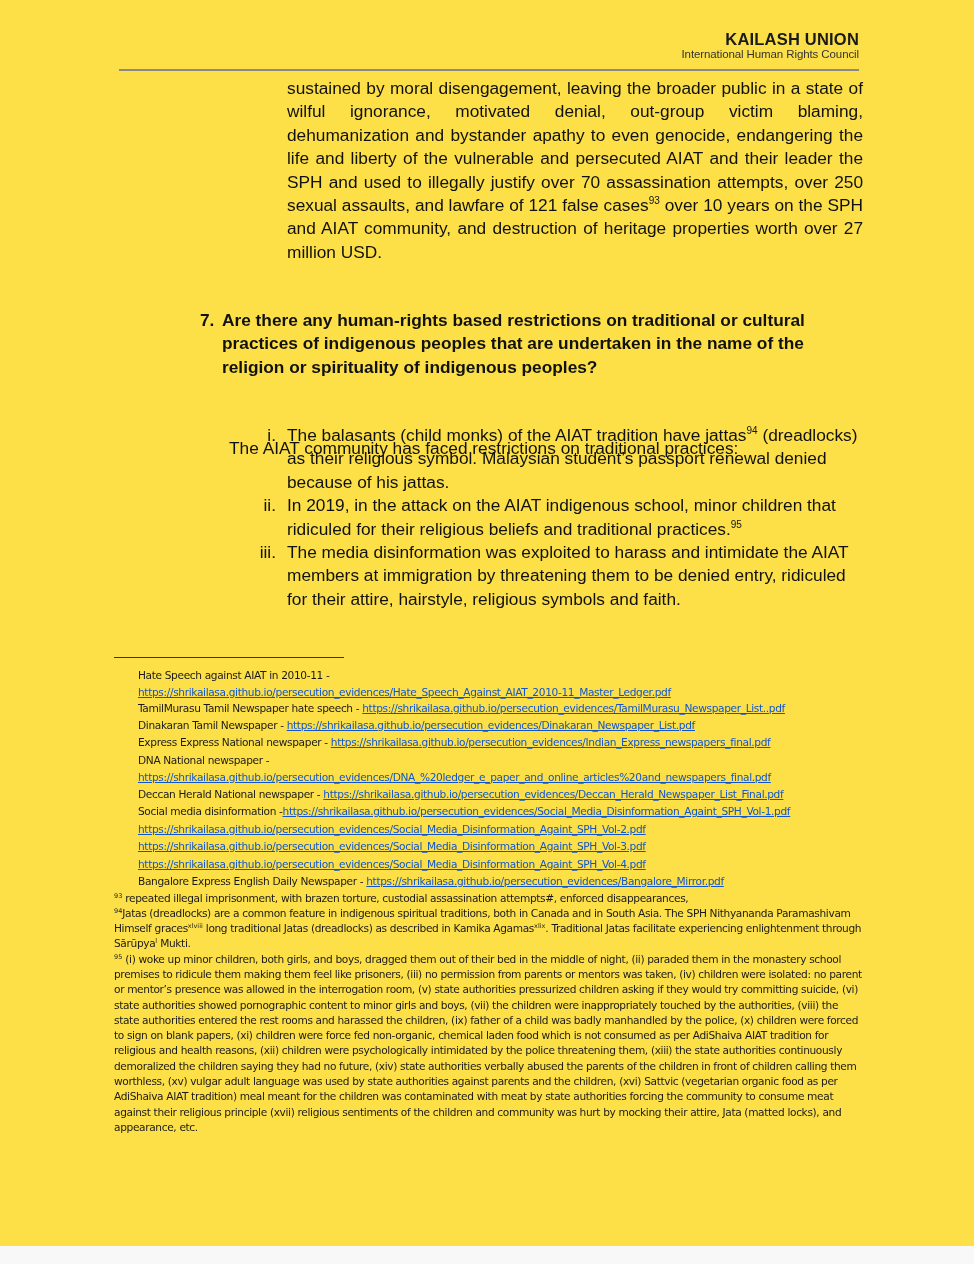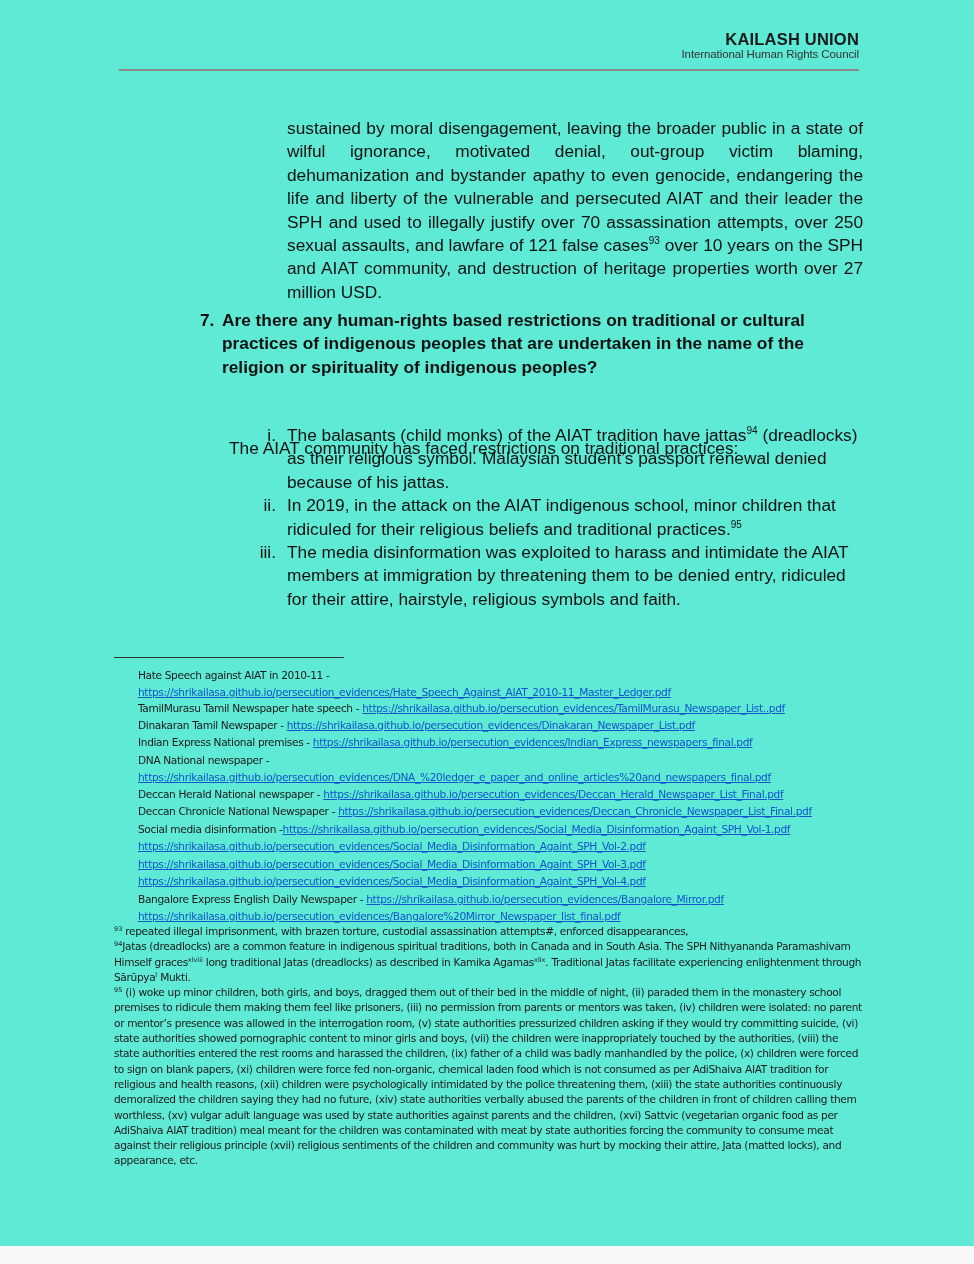--- a/index.html
+++ b/index.html
@@ -7,7 +7,7 @@
       width: 974px; height: 1264px; background: #ffffff; position: relative; overflow: hidden;
       font-family: "Liberation Sans", sans-serif; color: #111;
     }
-    .page { position: absolute; left: 0; top: 0; width: 974px; height: 1246px; background: #5eead4; }
+    .page { position: absolute; left: 0; top: 0; width: 974px; height: 1246px; background: #fde047; }
     .page-bottom { position: absolute; left: 0; top: 1246px; width: 974px; height: 18px; background: #f8f8f8; }
 
     

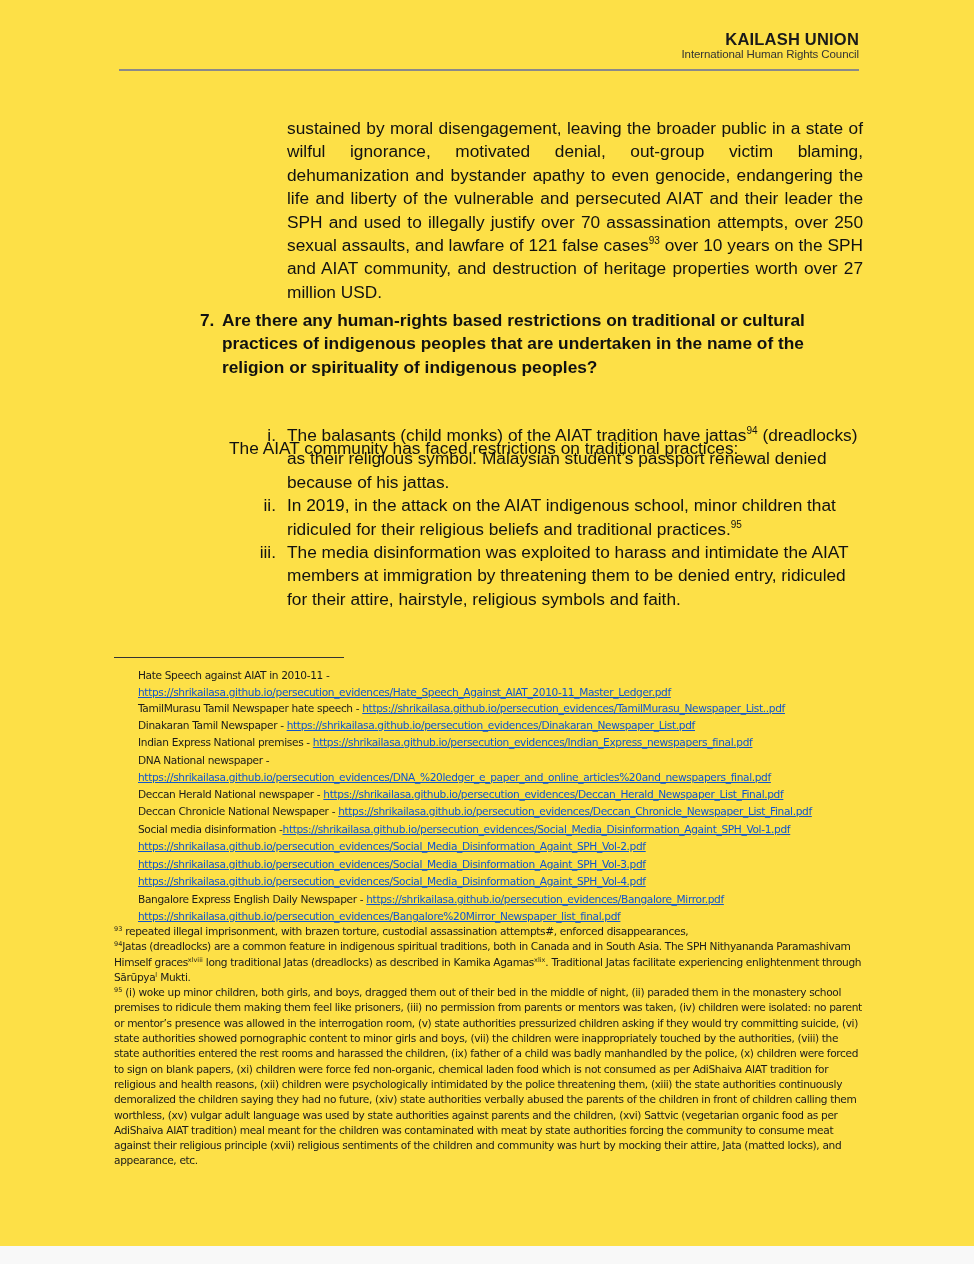--- a/index.html
+++ b/index.html
@@ -19,7 +19,7 @@
     
     .cont {
       position: absolute; left: 287px; top: 77px; width: 576px;
-      font-size: 17.3px; line-height: 23.4px; text-align: justify; color: #111; margin-top: 40px;
+      font-size: 17.3px; line-height: 23.4px; text-align: justify; color: #111;
     }
     sup { font-size: 10px; line-height: 0; vertical-align: 7px; }
 

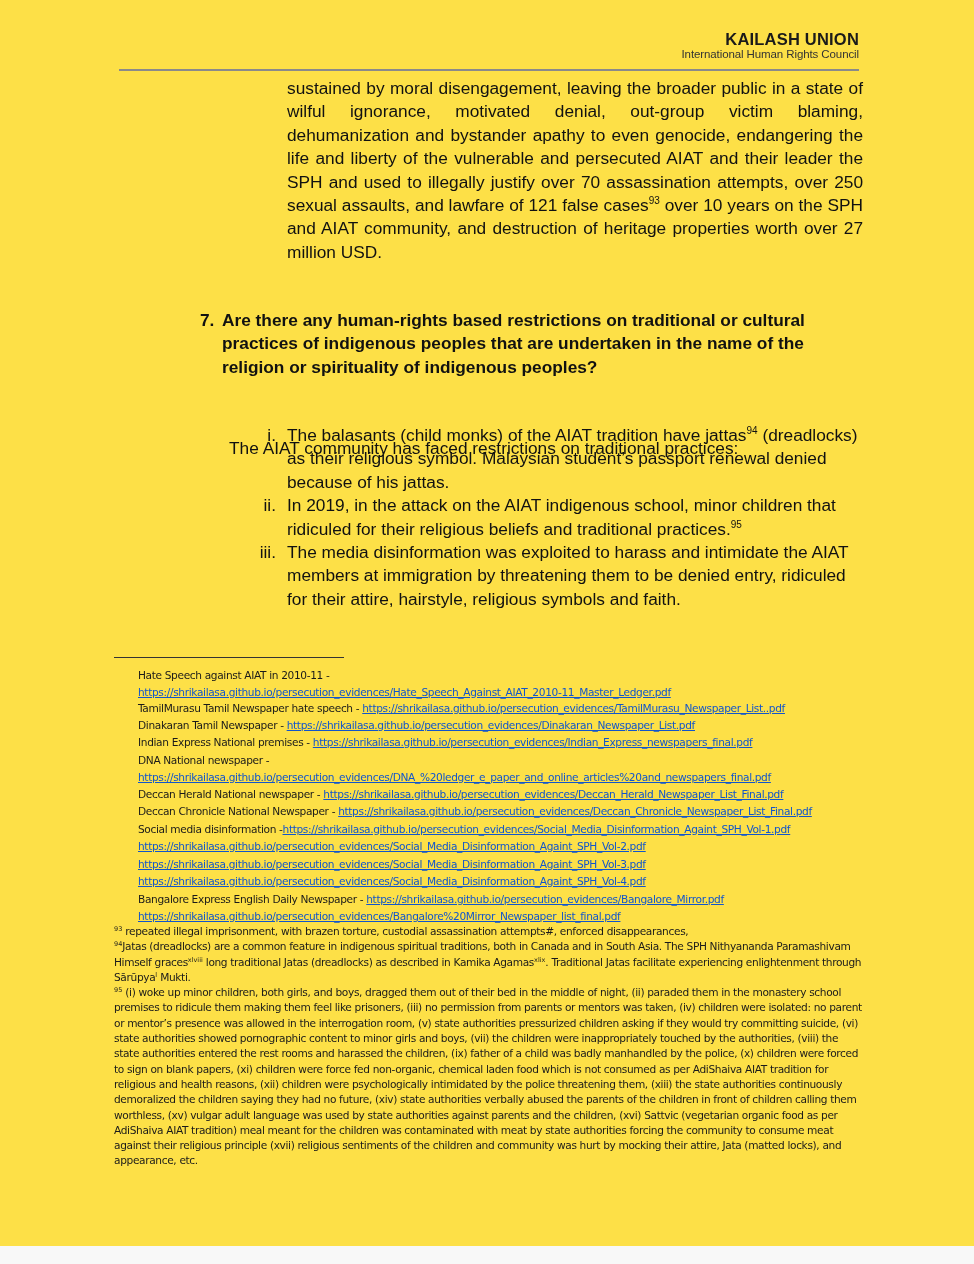--- a/index.html
+++ b/index.html
@@ -85,7 +85,7 @@
     <div class="fn-line" style="line-height:15px;"><a>https://shrikailasa.github.io/persecution_evidences/Hate_Speech_Against_AIAT_2010-11_Master_Ledger.pdf</a></div>
     <div class="fn-line" style="line-height:17px;"><span>TamilMurasu Tamil Newspaper hate speech - </span><a>https://shrikailasa.github.io/persecution_evidences/TamilMurasu_Newspaper_List..pdf</a></div>
     <div class="fn-line"><span>Dinakaran Tamil Newspaper - </span><a>https://shrikailasa.github.io/persecution_evidences/Dinakaran_Newspaper_List.pdf</a></div>
-    <div class="fn-line"><span>Indian Express National premises - </span><a>https://shrikailasa.github.io/persecution_evidences/Indian_Express_newspapers_final.pdf</a></div>
+    <div class="fn-line"><span>Express Express National newspaper - </span><a>https://shrikailasa.github.io/persecution_evidences/Indian_Express_newspapers_final.pdf</a></div>
     <div class="fn-line" style="line-height:17px;"><span>DNA National newspaper -</span></div>
     <div class="fn-line" style="line-height:17px;"><a>https://shrikailasa.github.io/persecution_evidences/DNA_%20ledger_e_paper_and_online_articles%20and_newspapers_final.pdf</a></div>
     <div class="fn-line"><span>Deccan Herald National newspaper - </span><a>https://shrikailasa.github.io/persecution_evidences/Deccan_Herald_Newspaper_List_Final.pdf</a></div>

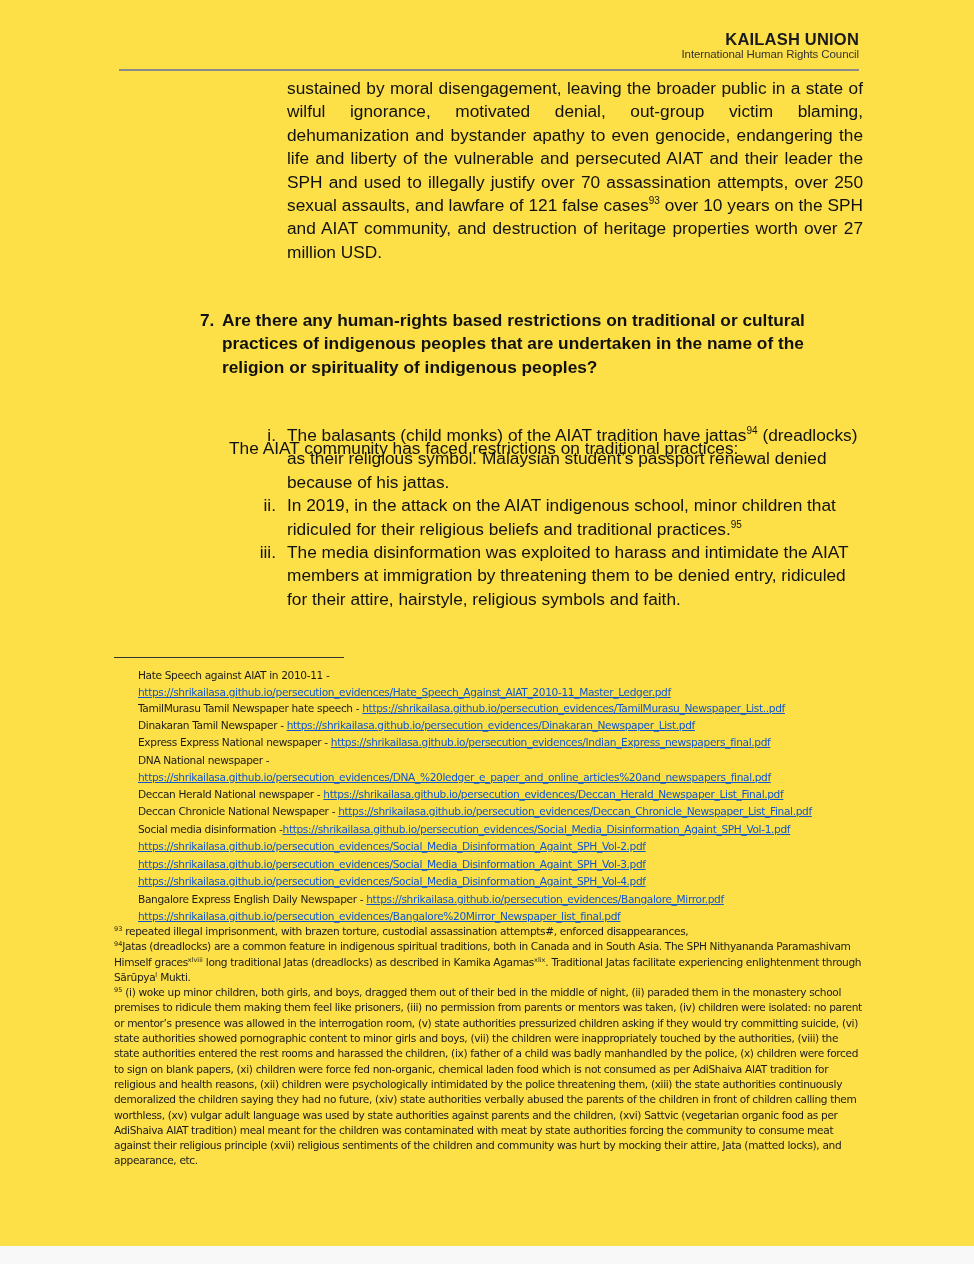--- a/index.html
+++ b/index.html
@@ -89,7 +89,6 @@
     <div class="fn-line" style="line-height:17px;"><span>DNA National newspaper -</span></div>
     <div class="fn-line" style="line-height:17px;"><a>https://shrikailasa.github.io/persecution_evidences/DNA_%20ledger_e_paper_and_online_articles%20and_newspapers_final.pdf</a></div>
     <div class="fn-line"><span>Deccan Herald National newspaper - </span><a>https://shrikailasa.github.io/persecution_evidences/Deccan_Herald_Newspaper_List_Final.pdf</a></div>
-    <div class="fn-line"><span>Deccan Chronicle National Newspaper - </span><a>https://shrikailasa.github.io/persecution_evidences/Deccan_Chronicle_Newspaper_List_Final.pdf</a></div>
     <div class="fn-line"><span>Social media disinformation -</span><a>https://shrikailasa.github.io/persecution_evidences/Social_Media_Disinformation_Againt_SPH_Vol-1.pdf</a></div>
     <div class="fn-line"><a>https://shrikailasa.github.io/persecution_evidences/Social_Media_Disinformation_Againt_SPH_Vol-2.pdf</a></div>
     <div class="fn-line"><a>https://shrikailasa.github.io/persecution_evidences/Social_Media_Disinformation_Againt_SPH_Vol-3.pdf</a></div>

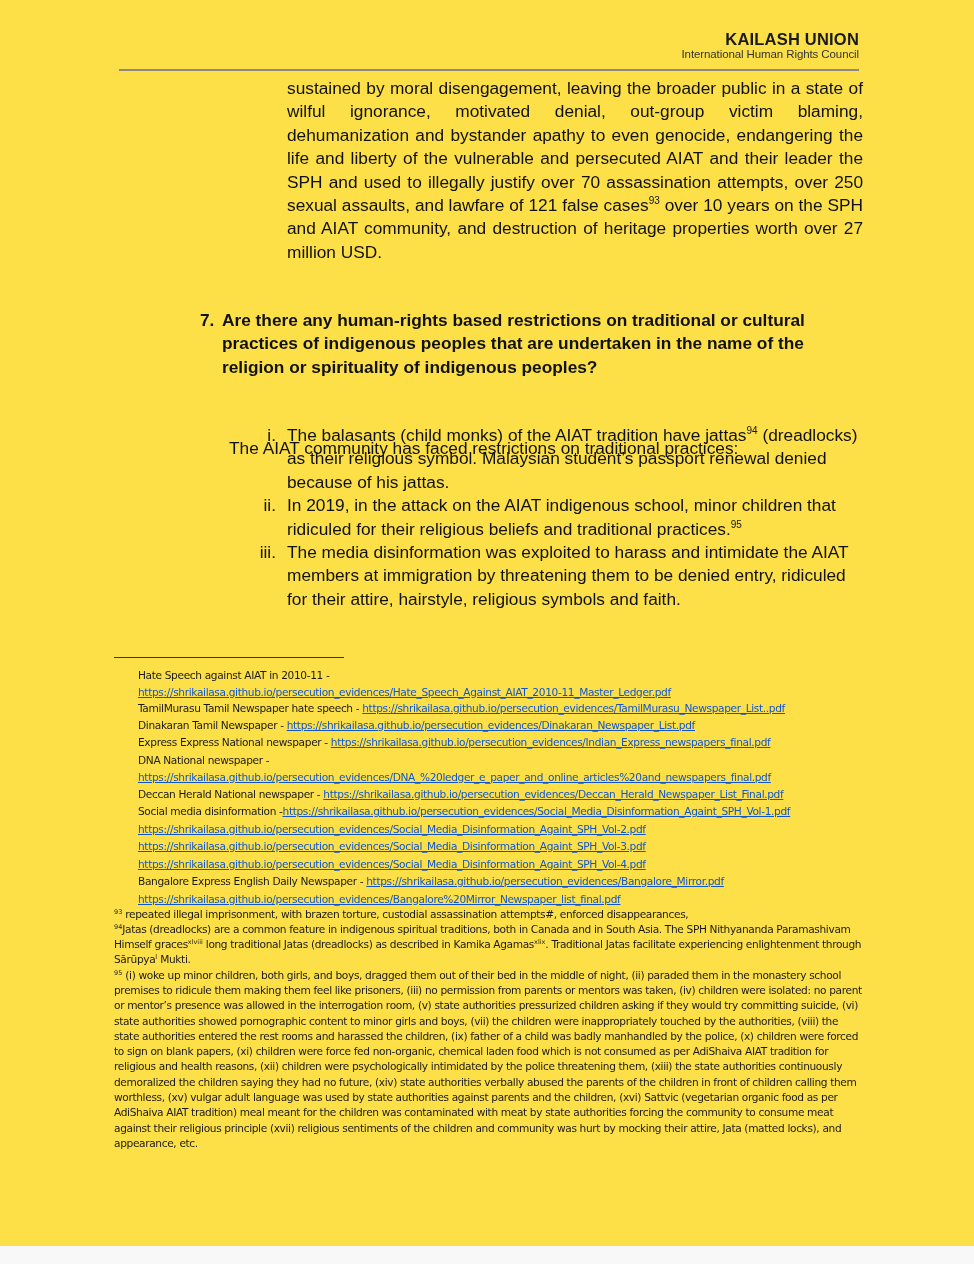--- a/index.html
+++ b/index.html
@@ -94,7 +94,6 @@
     <div class="fn-line"><a>https://shrikailasa.github.io/persecution_evidences/Social_Media_Disinformation_Againt_SPH_Vol-3.pdf</a></div>
     <div class="fn-line"><a>https://shrikailasa.github.io/persecution_evidences/Social_Media_Disinformation_Againt_SPH_Vol-4.pdf</a></div>
     <div class="fn-line"><span>Bangalore Express English Daily Newspaper - </span><a>https://shrikailasa.github.io/persecution_evidences/Bangalore_Mirror.pdf</a></div>
-    <div class="fn-line" style="line-height:16px;"><a>https://shrikailasa.github.io/persecution_evidences/Bangalore%20Mirror_Newspaper_list_final.pdf</a></div>
 
     <div class="fn-para"><sup>93</sup><span> repeated illegal imprisonment, with brazen torture, custodial assassination attempts#, enforced disappearances,</span></div>
 

